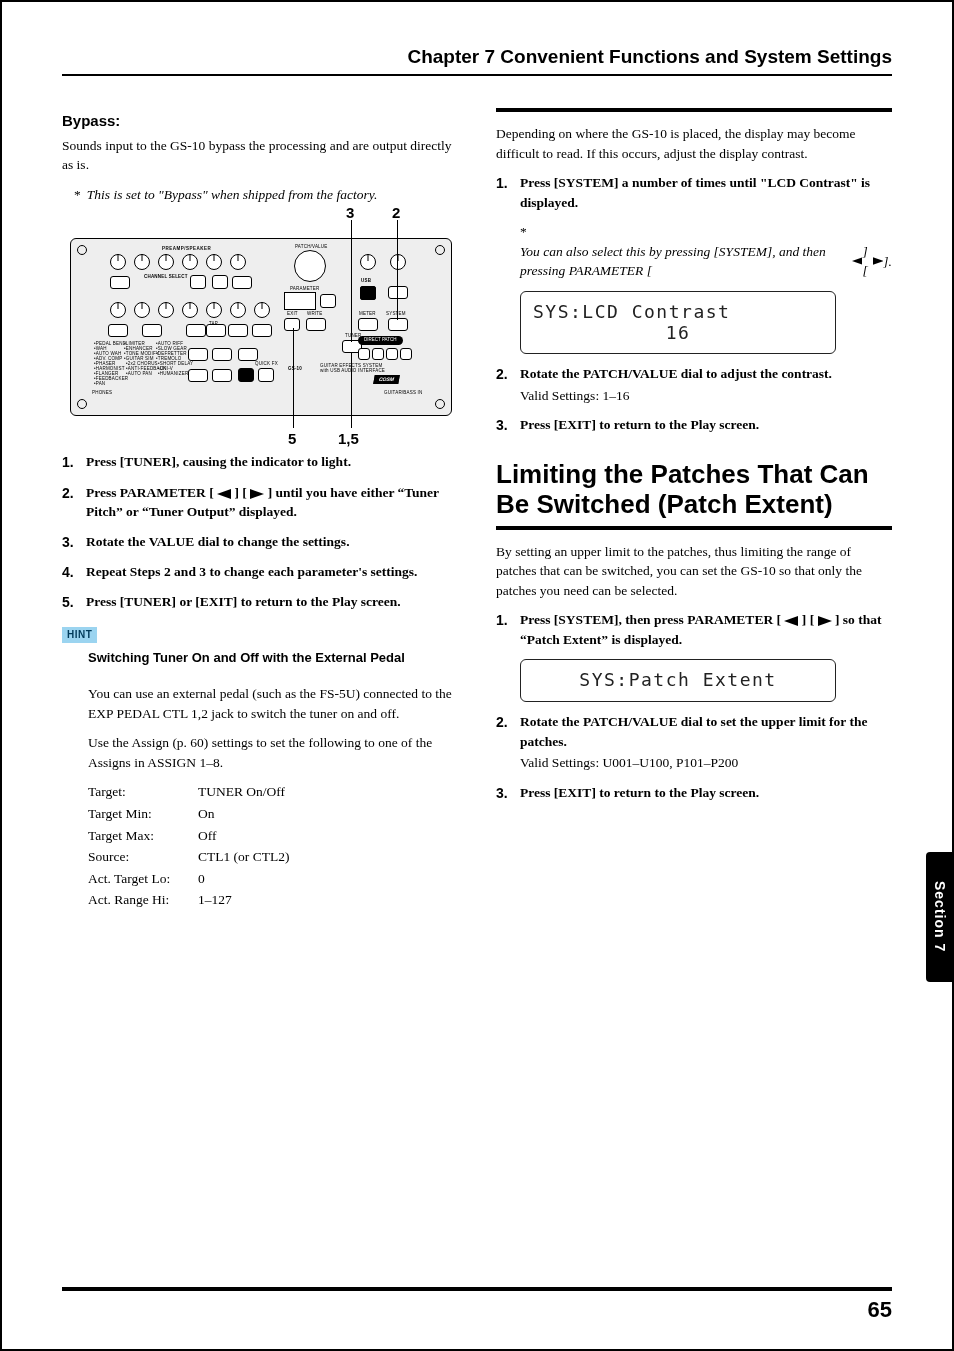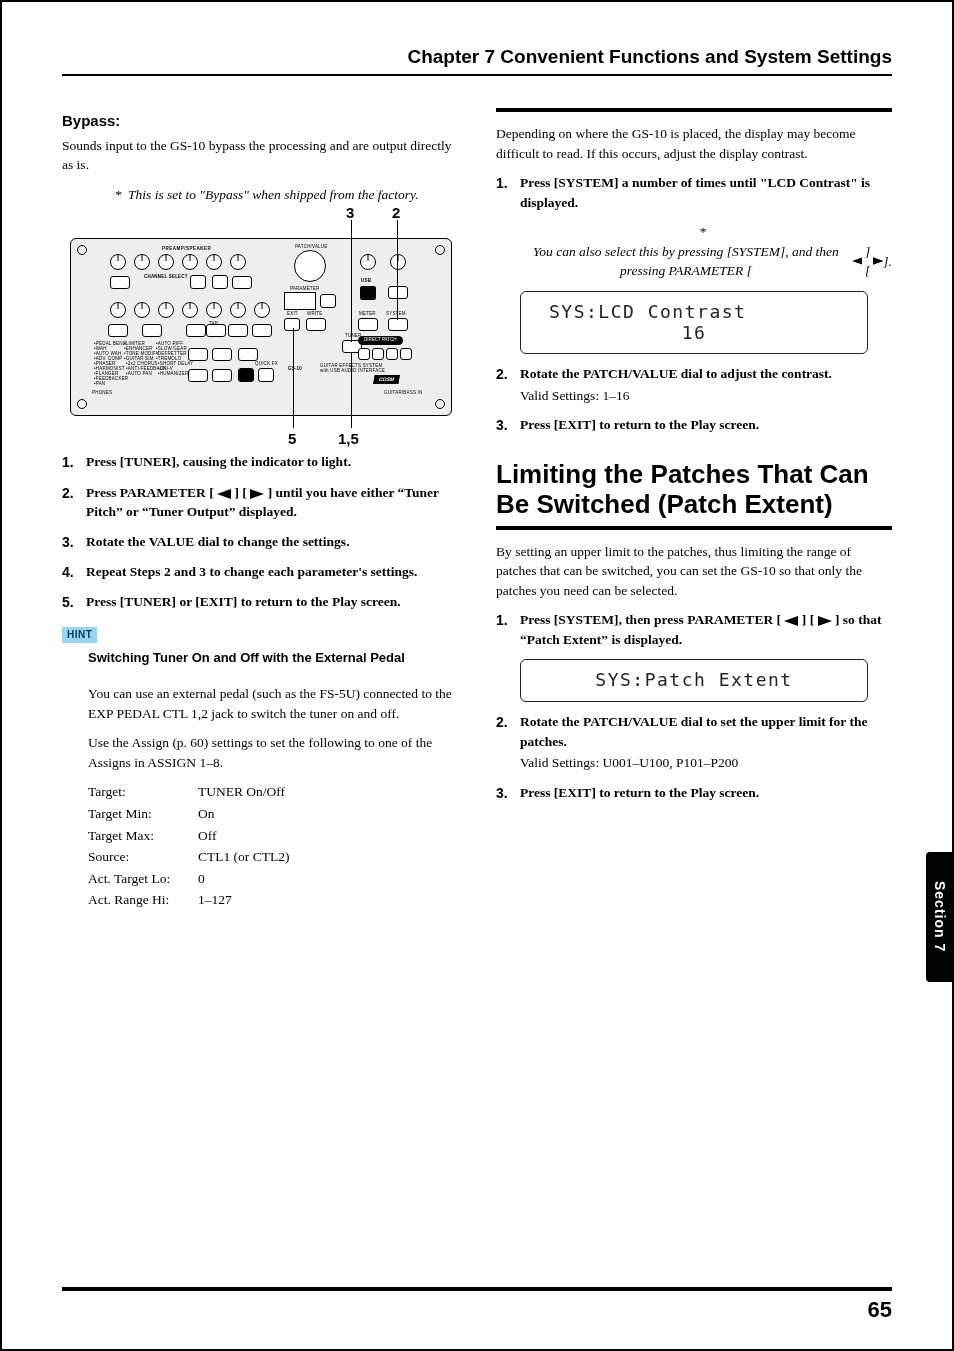--- a/index.html
+++ b/index.html
@@ -60,7 +60,6 @@
   .italic {
     font-style: italic;
     margin: 2px 0 10px 12px;
-    text-align: center;
   }
   .italic .star { font-style: normal; margin-right: 6px; }
   .ol {

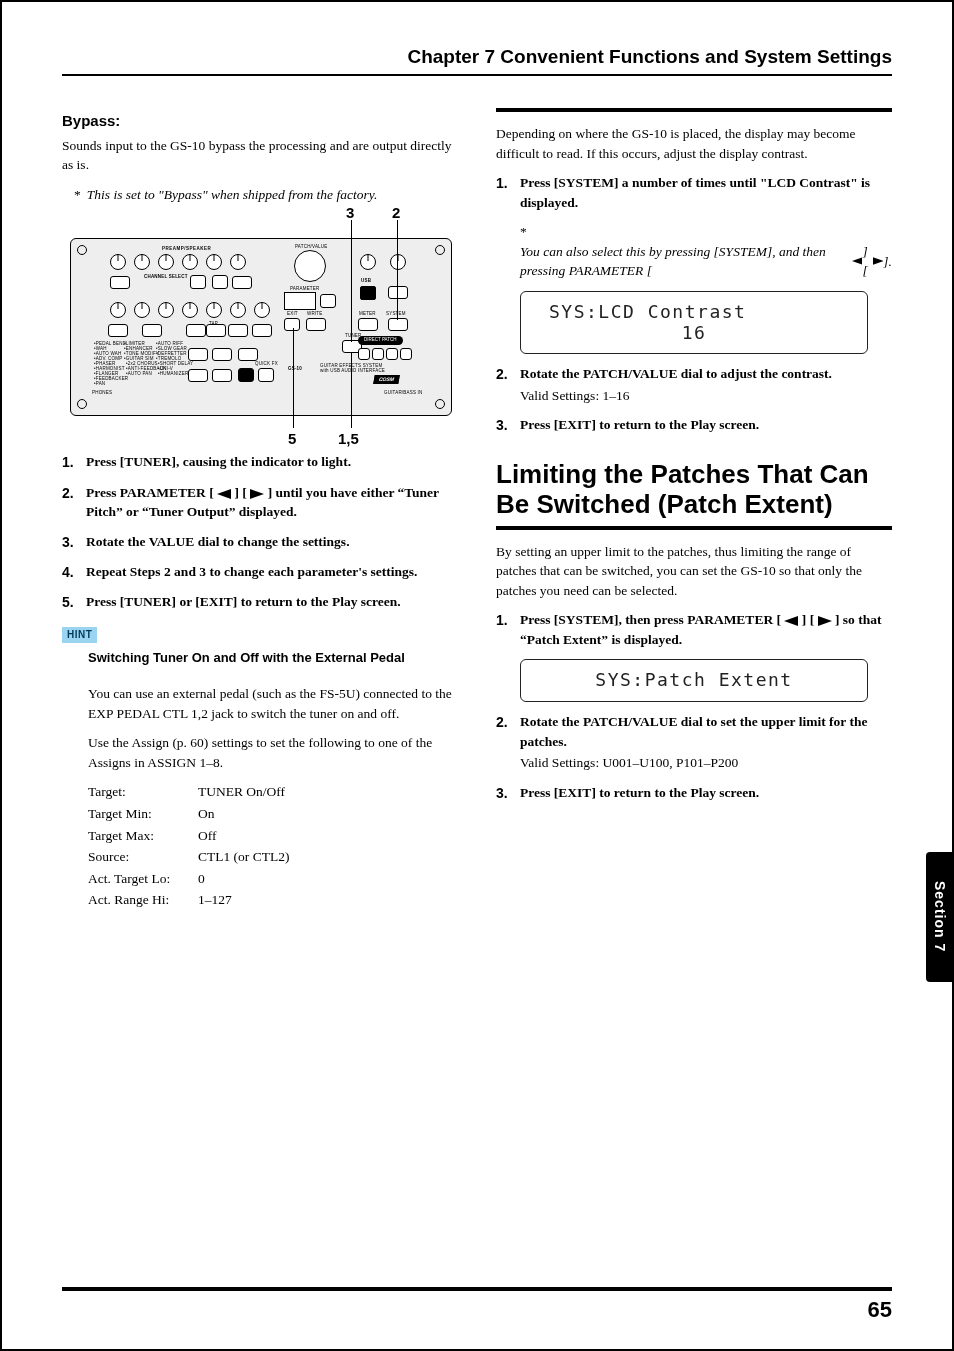--- a/index.html
+++ b/index.html
@@ -230,7 +230,7 @@
     width: 290px;
     border: 1.5px solid #222;
     border-radius: 6px;
-    padding: 10px 28px;
+    padding: 10px 12px;
     margin: 8px 0 4px 24px;
     background: #fff;
   }

